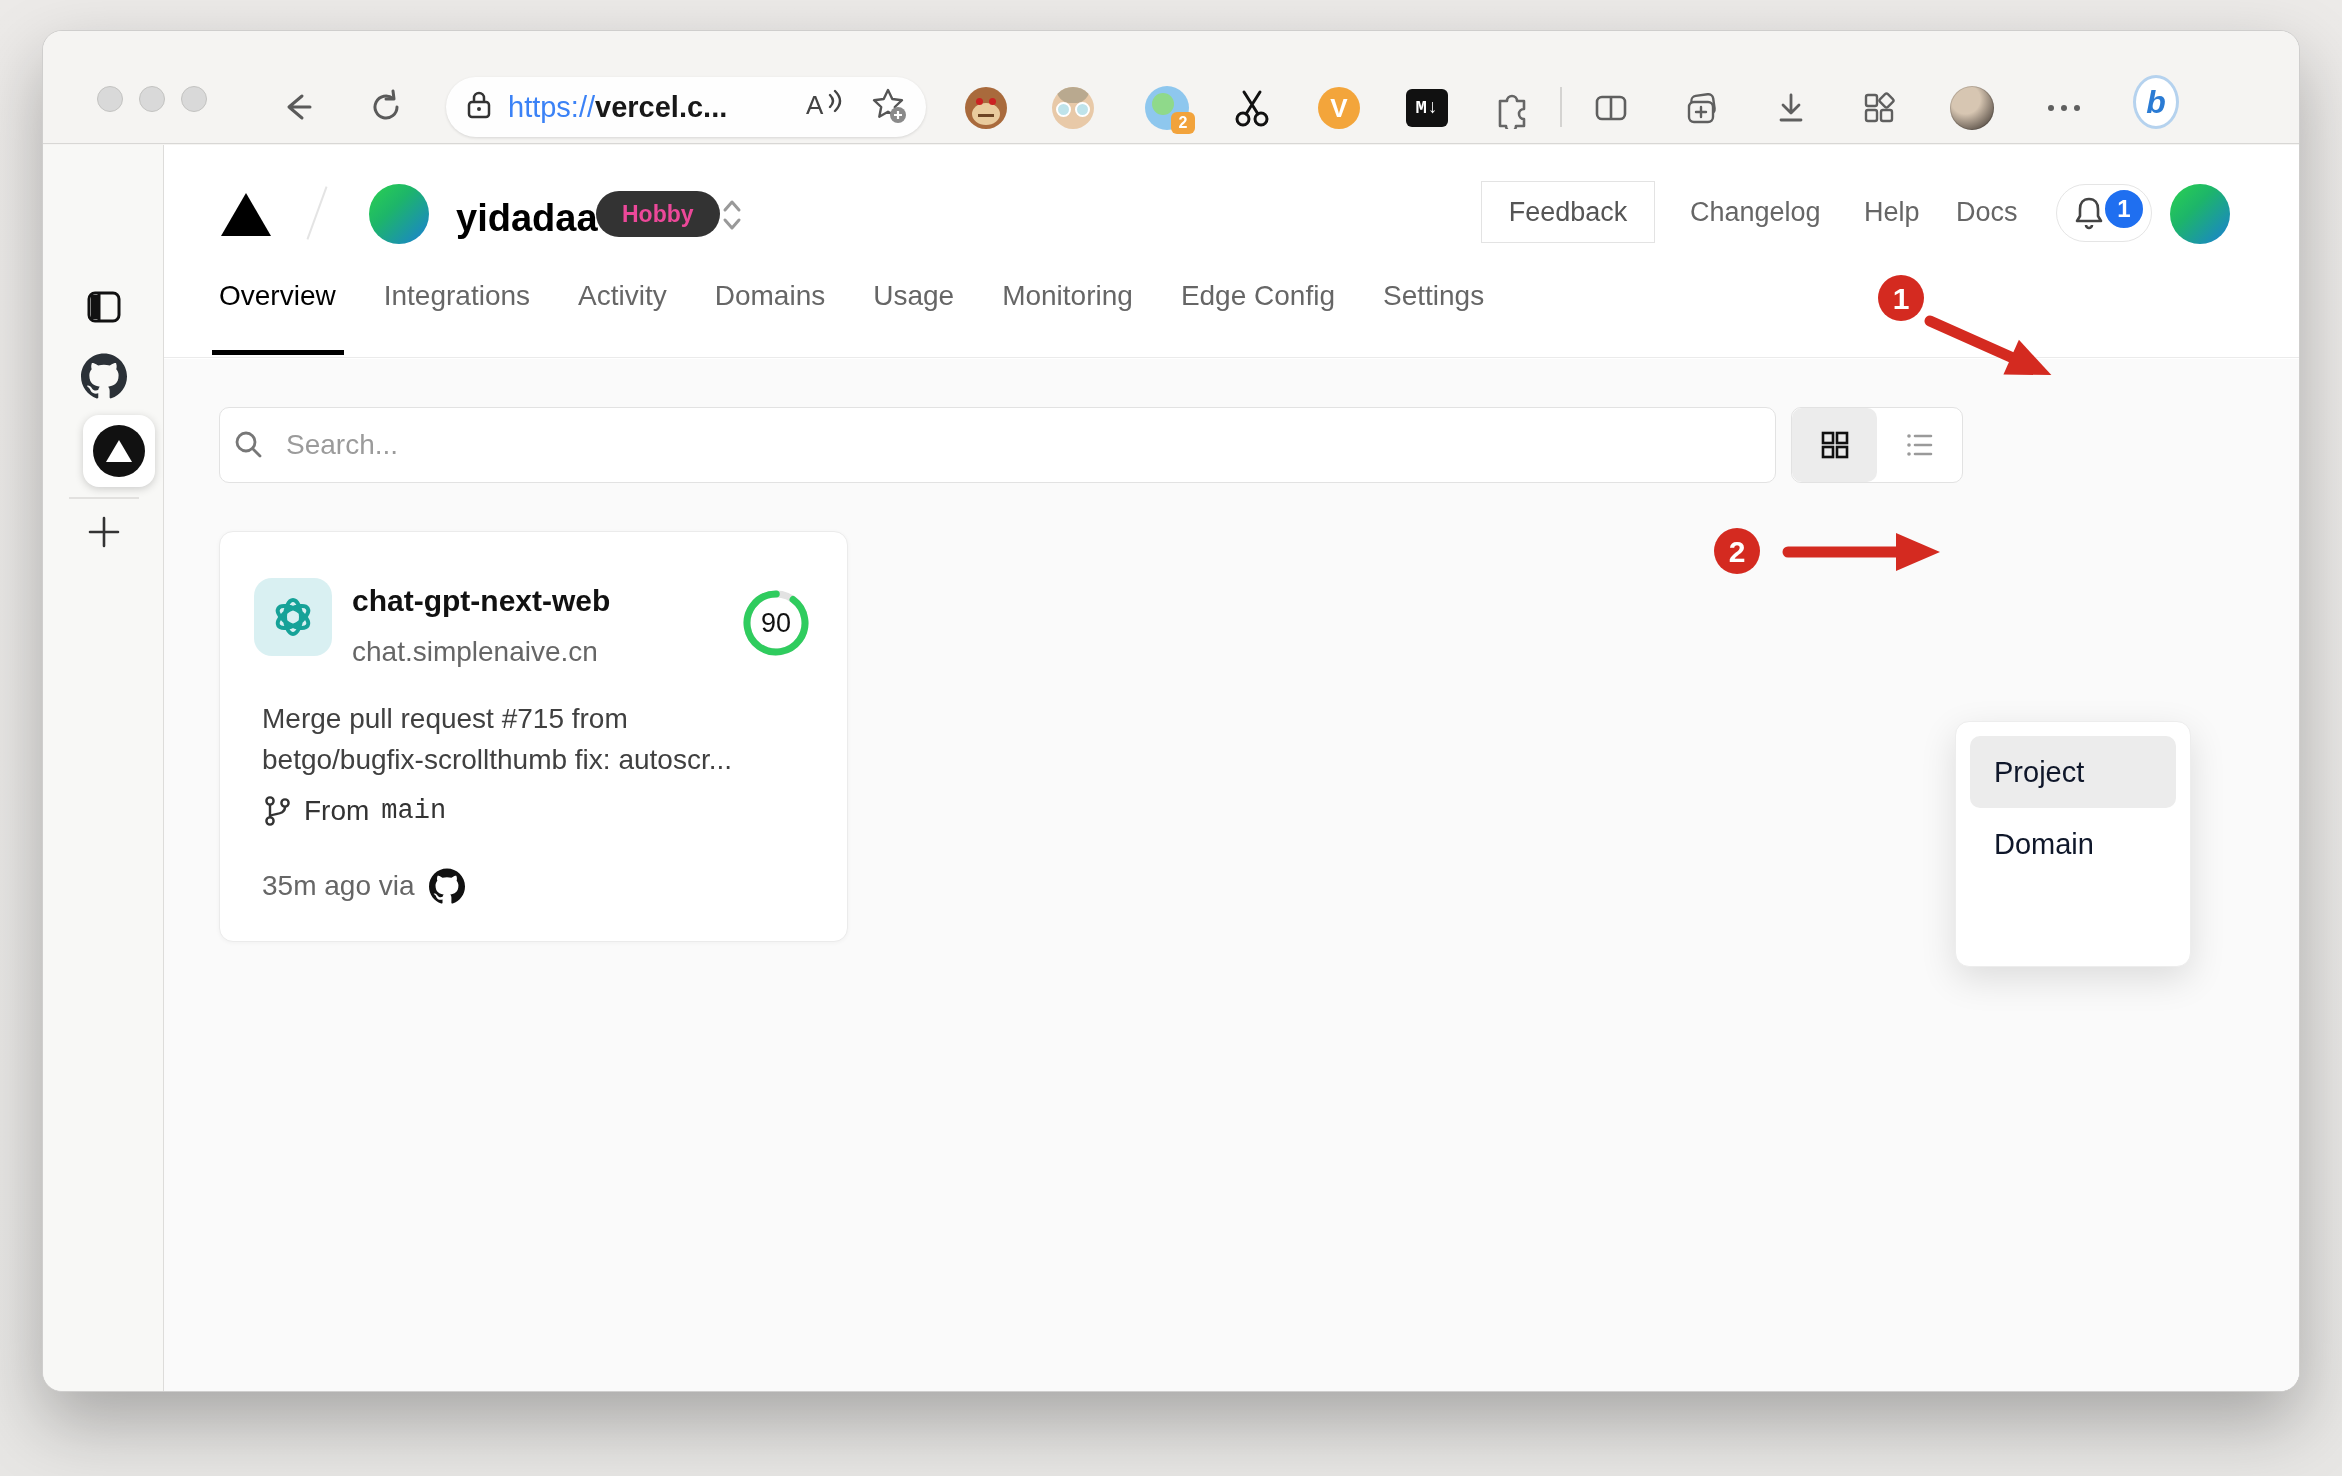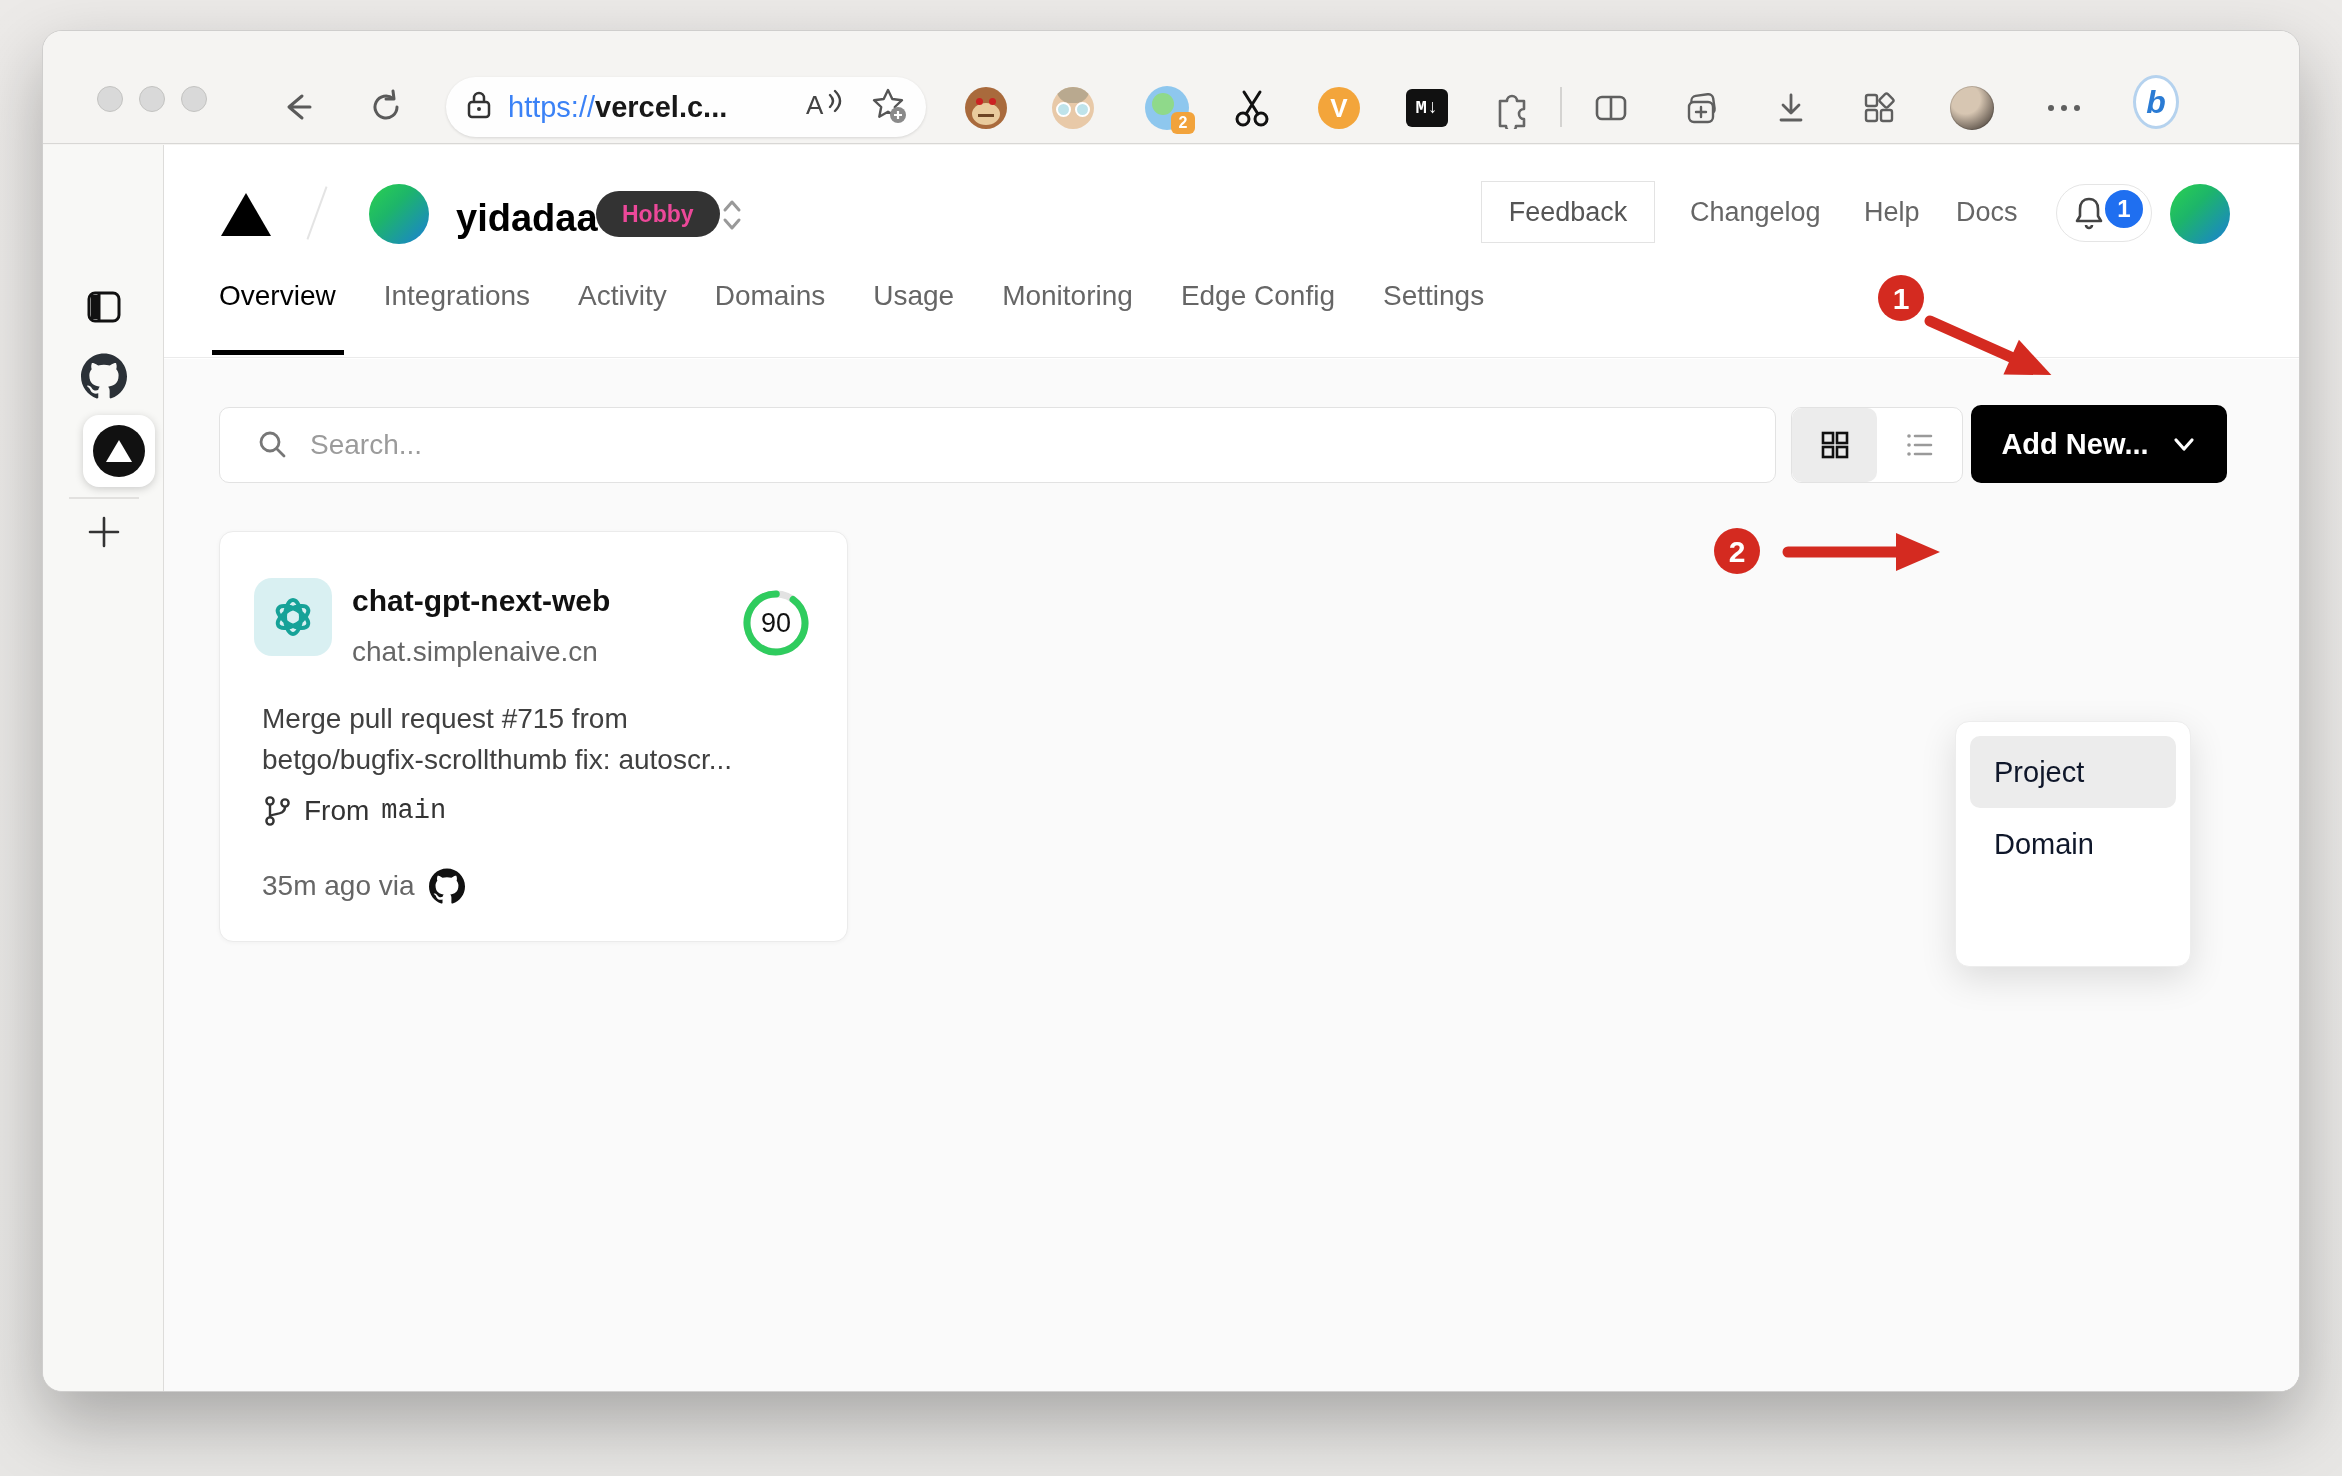--- a/index.html
+++ b/index.html
@@ -71,7 +71,7 @@
   #vc-body { position:absolute; left:0; top:214px; width:100%; bottom:0; background:#fafafa; }
 
   #search-box { position:absolute; left:55px; top:48px; width:1557px; height:76px; background:#fff; border:1px solid #e2e2e2; border-radius:10px;
-    display:flex; align-items:center; padding:0 36px; gap:20px; }
+    display:flex; align-items:center; padding:0 12px; gap:20px; }
   #search-box input { border:0; outline:0; flex:1; font-size:28px; color:#333; font-family:"Liberation Sans",sans-serif; background:transparent; }
   #search-box input::placeholder { color:#9b9b9b; }
 

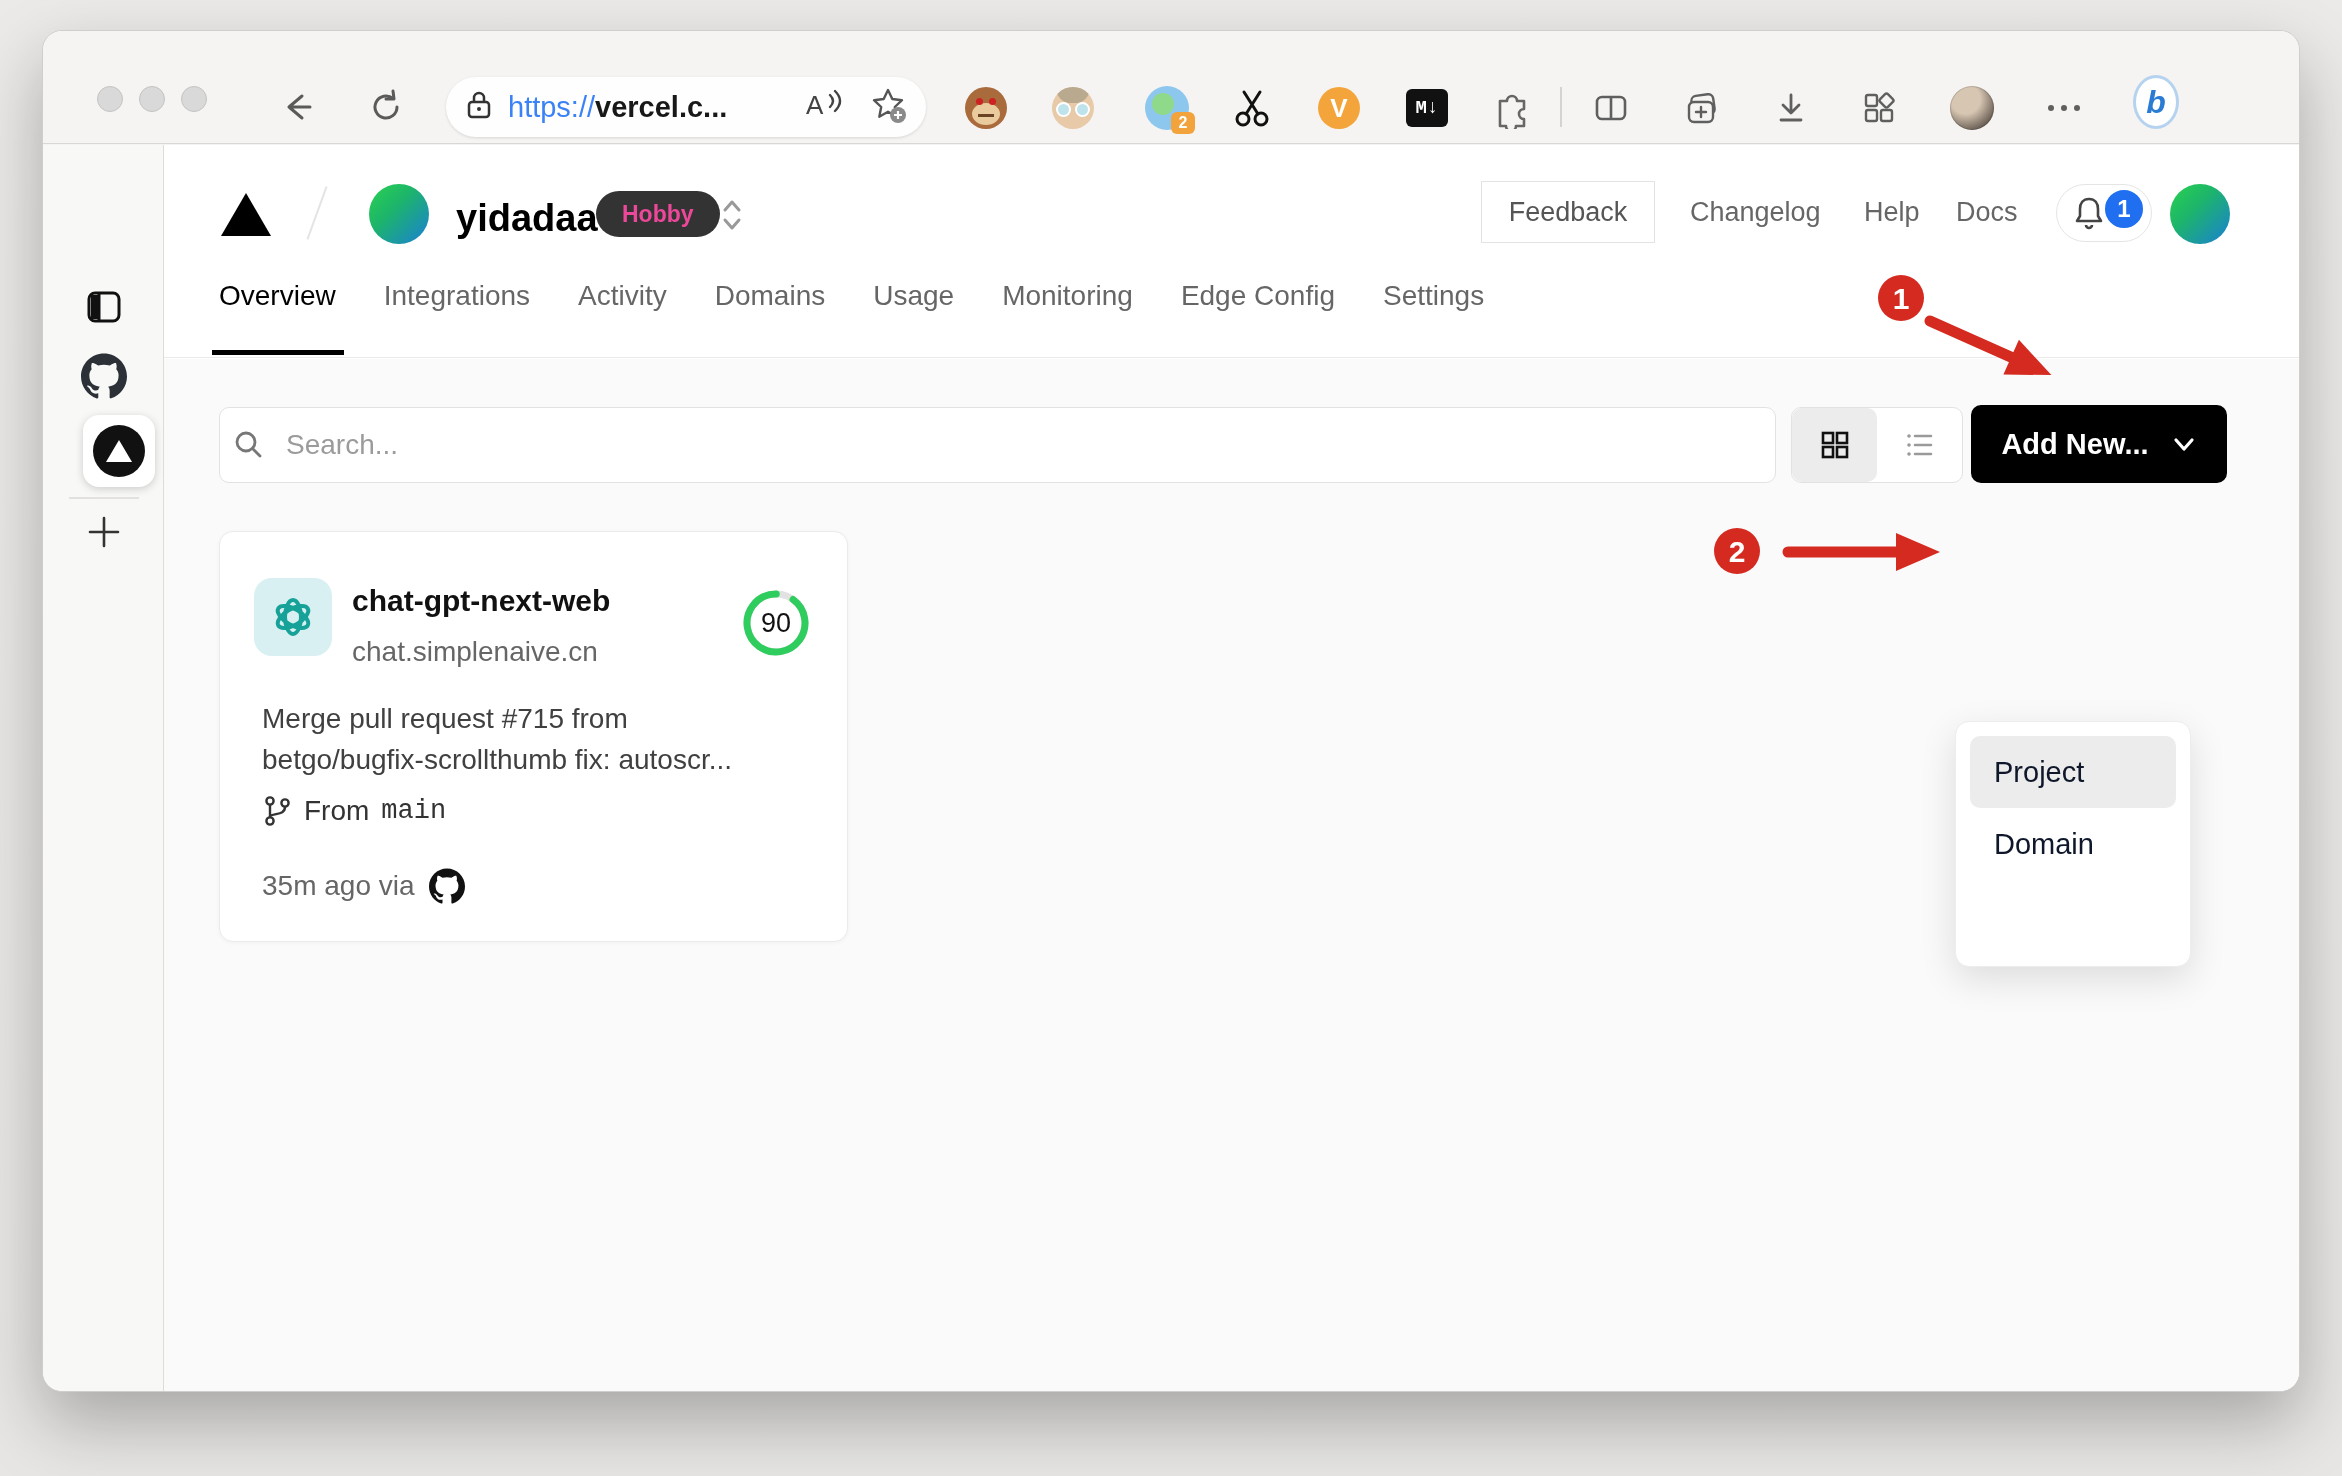--- a/index.html
+++ b/index.html
@@ -333,12 +333,6 @@
         </div>
       </div>
 
-      <div id="add-new-btn">
-        <span>Add New...</span>
-        <svg width="26" height="26" viewBox="0 0 26 26">
-              <path d="M5 9 L13 18 L21 9" fill="none" stroke="#fff" stroke-width="3.2" stroke-linecap="round" stroke-linejoin="round"></path>
-            </svg>
-      </div>
 
       <div id="project-card">
         <div id="proj-logo">

